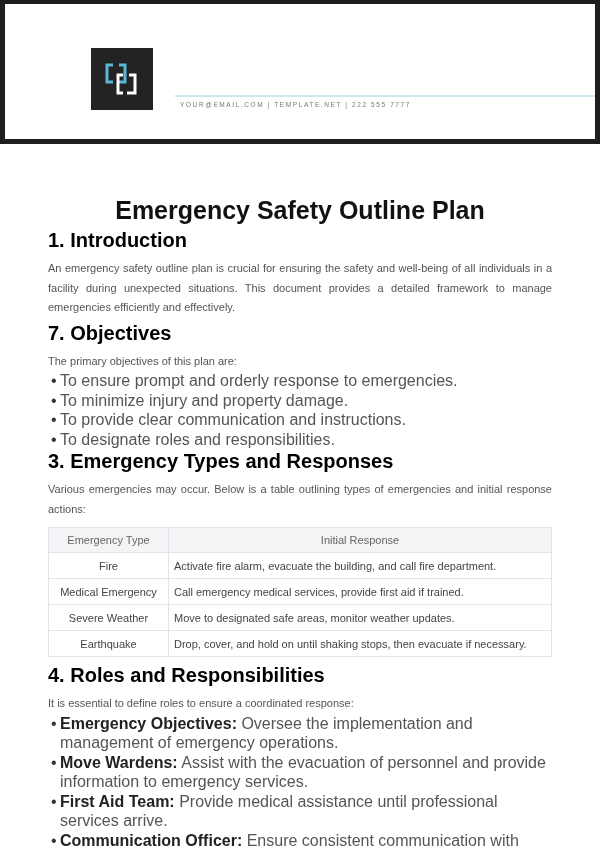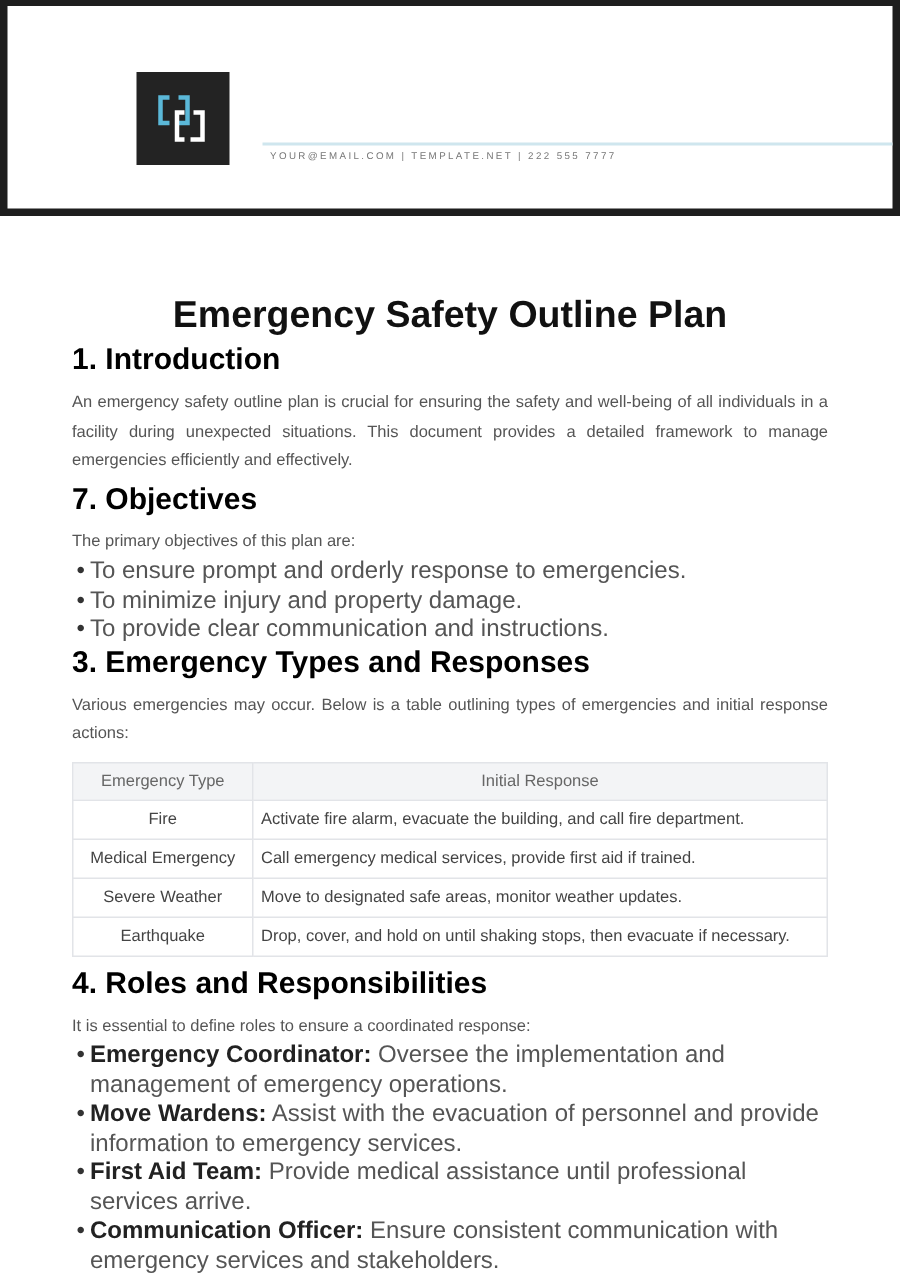--- a/index.html
+++ b/index.html
@@ -84,6 +84,7 @@
       <li>To ensure prompt and orderly response to emergencies.</li>
       <li>To minimize injury and property damage.</li>
       <li>To provide clear communication and instructions.</li>
+      <li>To designate roles and responsibilities.</li>
     </ul>
   </section>
 

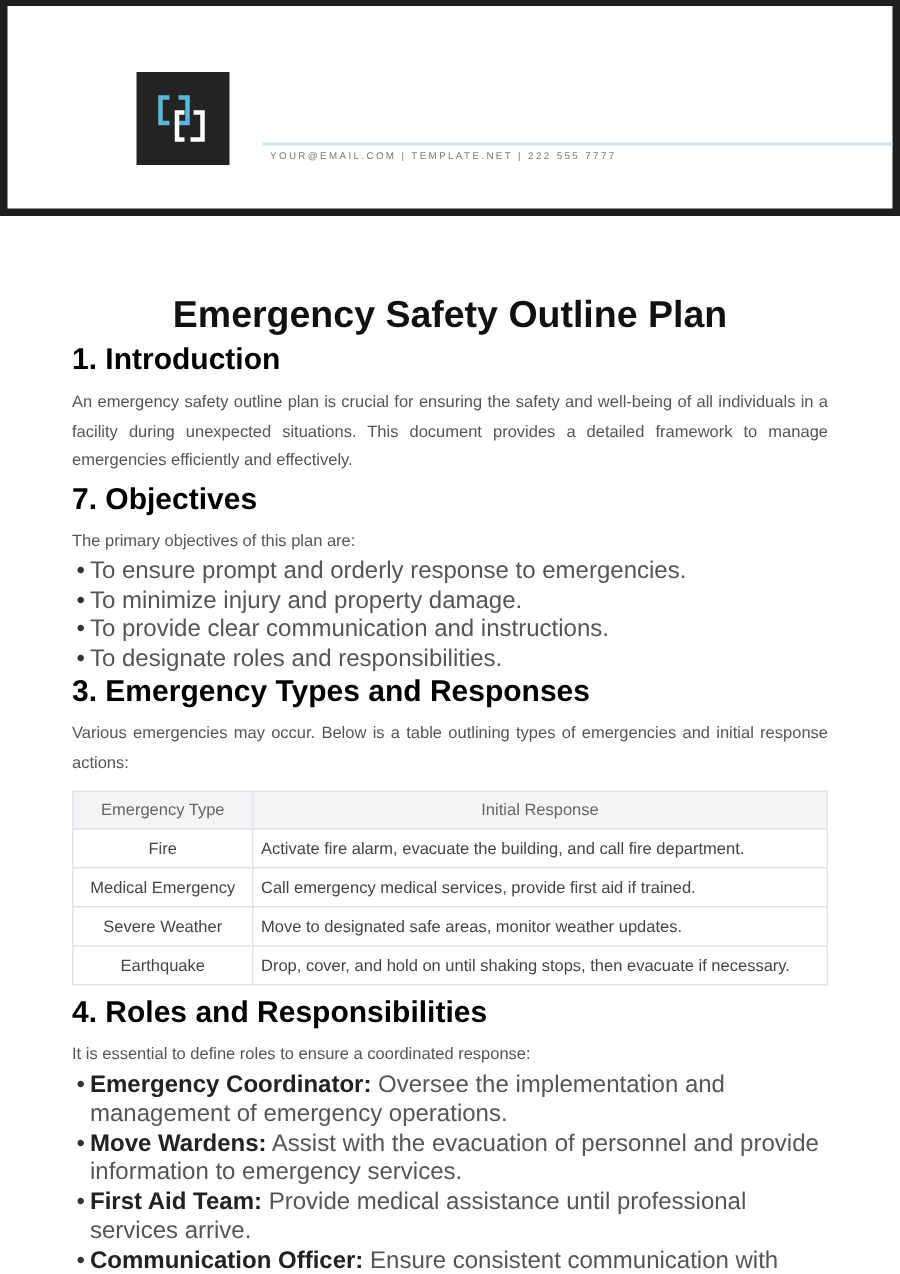--- a/index.html
+++ b/index.html
@@ -123,7 +123,7 @@
     <h2>4. Roles and Responsibilities</h2>
     <p class="body" style="margin-bottom:0">It is essential to define roles to ensure a coordinated response:</p>
     <ul class="roles">
-      <li><b>Emergency Coordinator:</b> <span>Oversee the implementation and management of emergency operations.</span></li>
+      <li><b>Emergency Objectives:</b> <span>Oversee the implementation and management of emergency operations.</span></li>
       <li><b>Move Wardens:</b> <span>Assist with the evacuation of personnel and provide information to emergency services.</span></li>
       <li><b>First Aid Team:</b> <span>Provide medical assistance until professional services arrive.</span></li>
       <li><b>Communication Officer:</b> <span>Ensure consistent communication with emergency services and stakeholders.</span></li>

